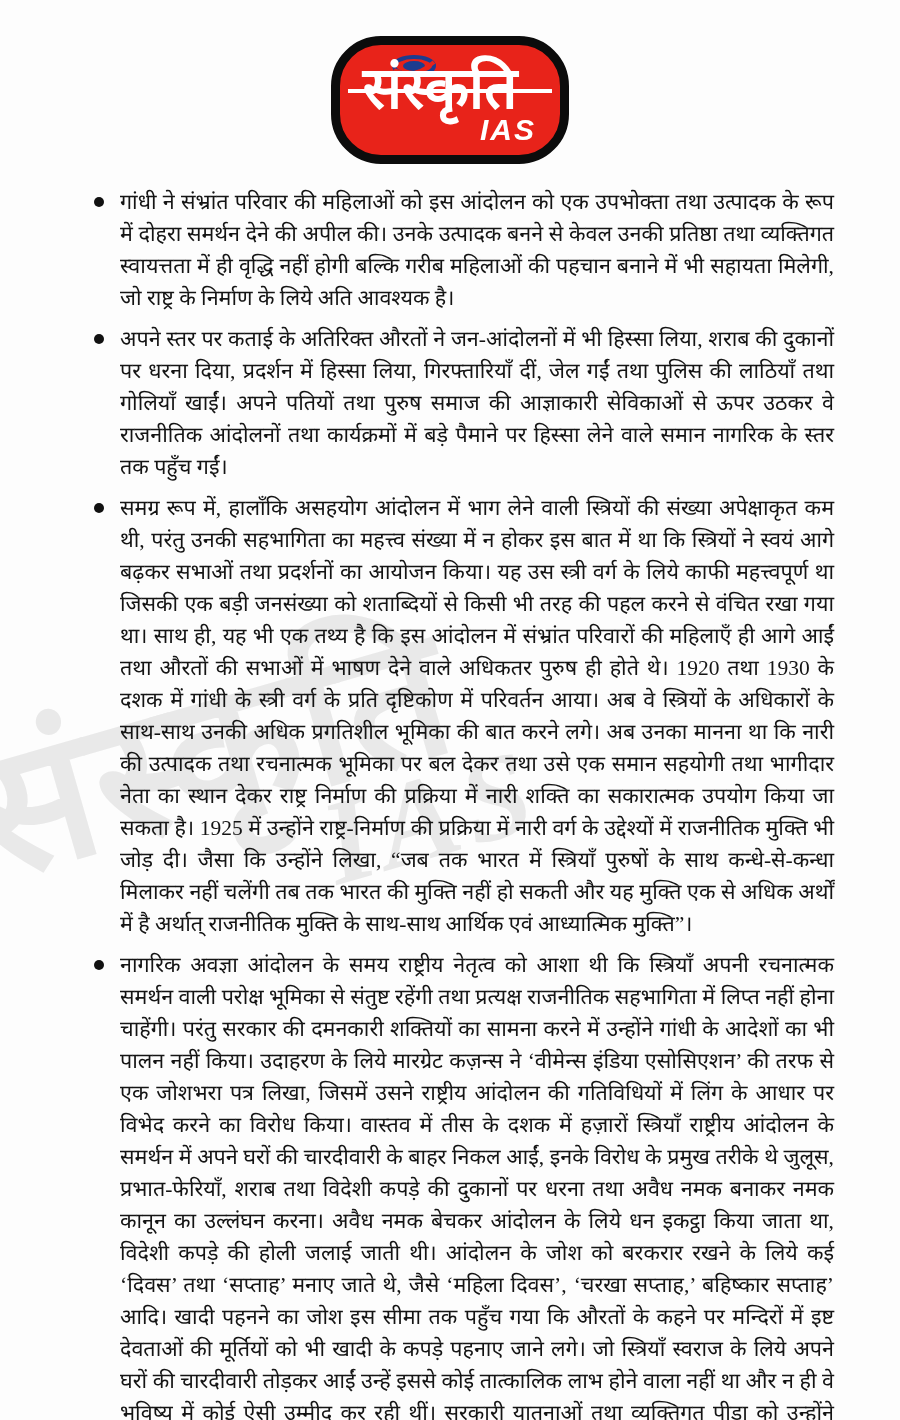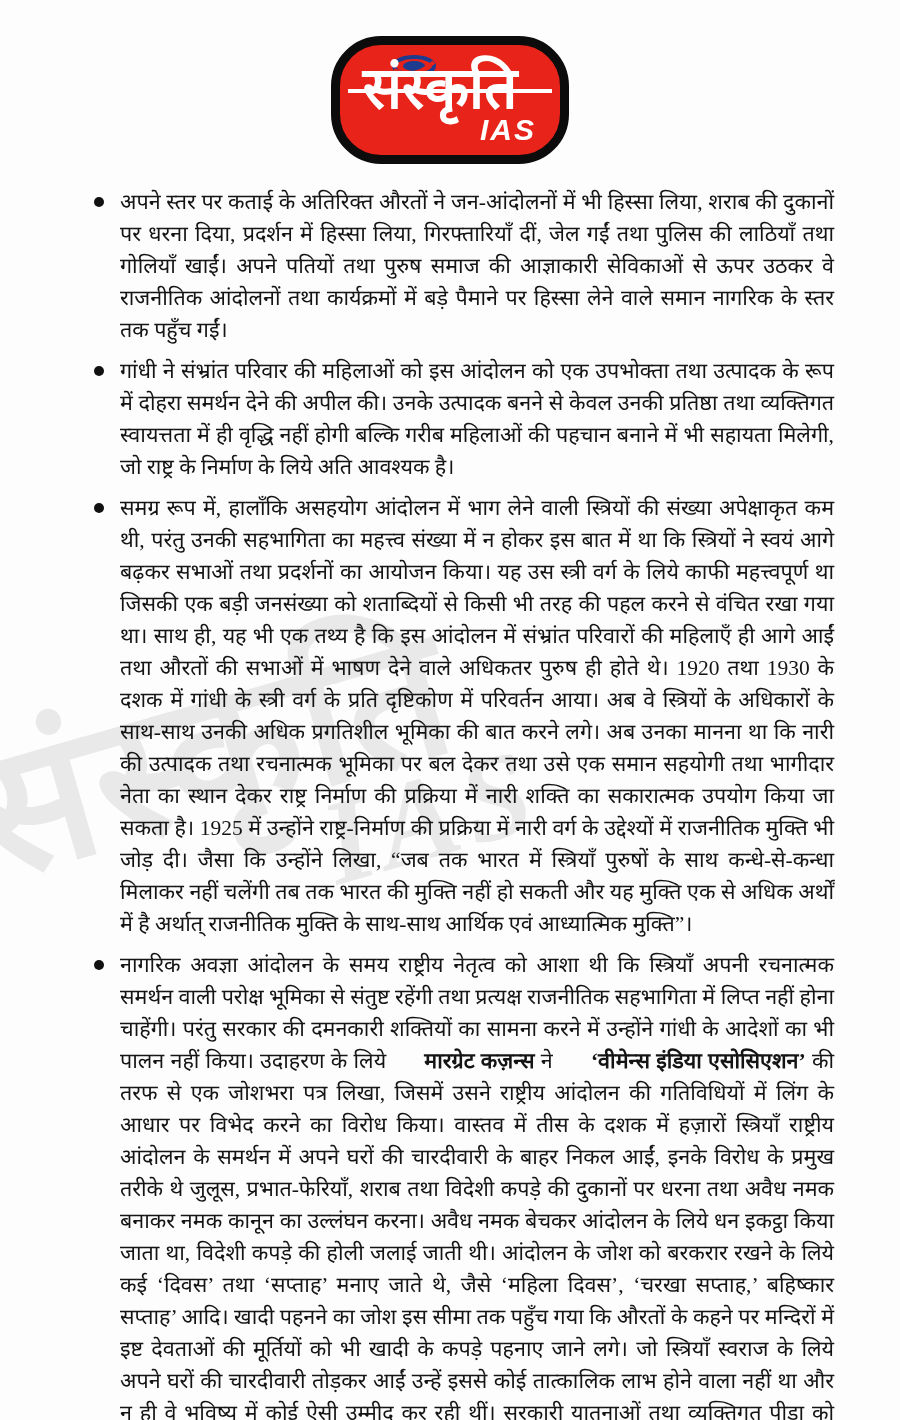--- a/index.html
+++ b/index.html
@@ -107,14 +107,14 @@
     <div class="bullet">
       <span class="dot"></span>
       <p class="para">
-        <span>अपने स्तर पर कताई के अतिरिक्त औरतों ने जन-आंदोलनों में भी हिस्सा लिया, शराब की दुकानों पर धरना दिया, प्रदर्शन में हिस्सा लिया, गिरफ्तारियाँ दीं, जेल गईं तथा पुलिस की लाठियाँ तथा गोलियाँ खाईं। अपने पतियों तथा पुरुष समाज की आज्ञाकारी सेविकाओं से ऊपर उठकर वे राजनीतिक आंदोलनों तथा कार्यक्रमों में बड़े पैमाने पर हिस्सा लेने वाले समान नागरिक के स्तर तक पहुँच गईं।</span>
+        <span>गांधी ने संभ्रांत परिवार की महिलाओं को इस आंदोलन को एक उपभोक्ता तथा उत्पादक के रूप में दोहरा समर्थन देने की अपील की। उनके उत्पादक बनने से केवल उनकी प्रतिष्ठा तथा व्यक्तिगत स्वायत्तता में ही वृद्धि नहीं होगी बल्कि गरीब महिलाओं की पहचान बनाने में भी सहायता मिलेगी, जो राष्ट्र के निर्माण के लिये अति आवश्यक है।</span>
       </p>
     </div>
 
     <div class="bullet">
       <span class="dot"></span>
       <p class="para">
-        <span>गांधी ने संभ्रांत परिवार की महिलाओं को इस आंदोलन को एक उपभोक्ता तथा उत्पादक के रूप में दोहरा समर्थन देने की अपील की। उनके उत्पादक बनने से केवल उनकी प्रतिष्ठा तथा व्यक्तिगत स्वायत्तता में ही वृद्धि नहीं होगी बल्कि गरीब महिलाओं की पहचान बनाने में भी सहायता मिलेगी, जो राष्ट्र के निर्माण के लिये अति आवश्यक है।</span>
+        <span>अपने स्तर पर कताई के अतिरिक्त औरतों ने जन-आंदोलनों में भी हिस्सा लिया, शराब की दुकानों पर धरना दिया, प्रदर्शन में हिस्सा लिया, गिरफ्तारियाँ दीं, जेल गईं तथा पुलिस की लाठियाँ तथा गोलियाँ खाईं। अपने पतियों तथा पुरुष समाज की आज्ञाकारी सेविकाओं से ऊपर उठकर वे राजनीतिक आंदोलनों तथा कार्यक्रमों में बड़े पैमाने पर हिस्सा लेने वाले समान नागरिक के स्तर तक पहुँच गईं।</span>
       </p>
     </div>
 

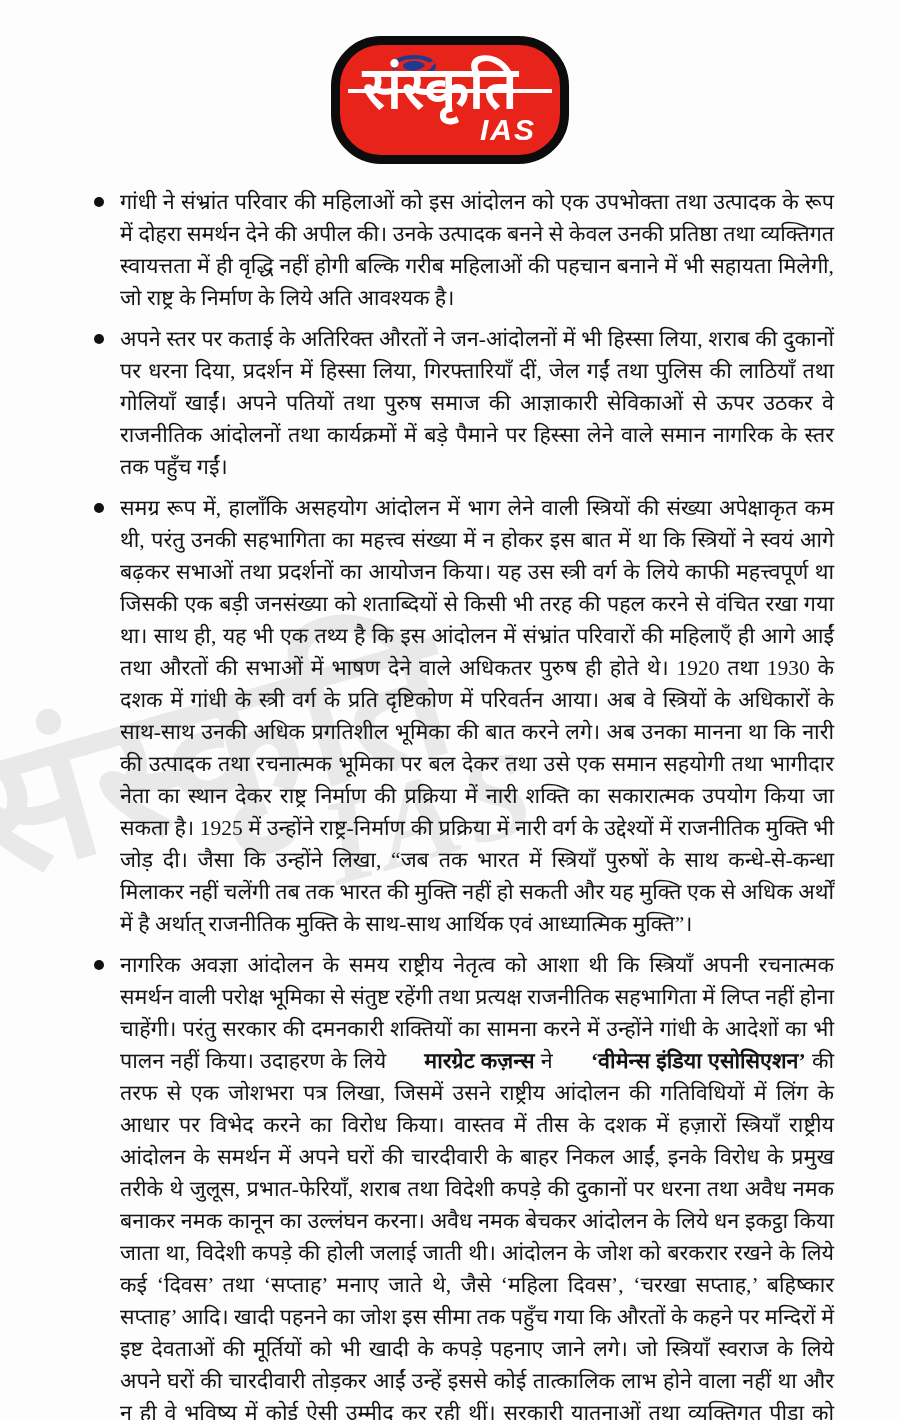--- a/index.html
+++ b/index.html
@@ -75,7 +75,7 @@
     text-align:justify;
     color:#141414;
   }
-  .bold { font-weight:bold;margin-left:32px; }
+  .bold { font-weight:normal; }
 </style>
 </head>
 <body>

